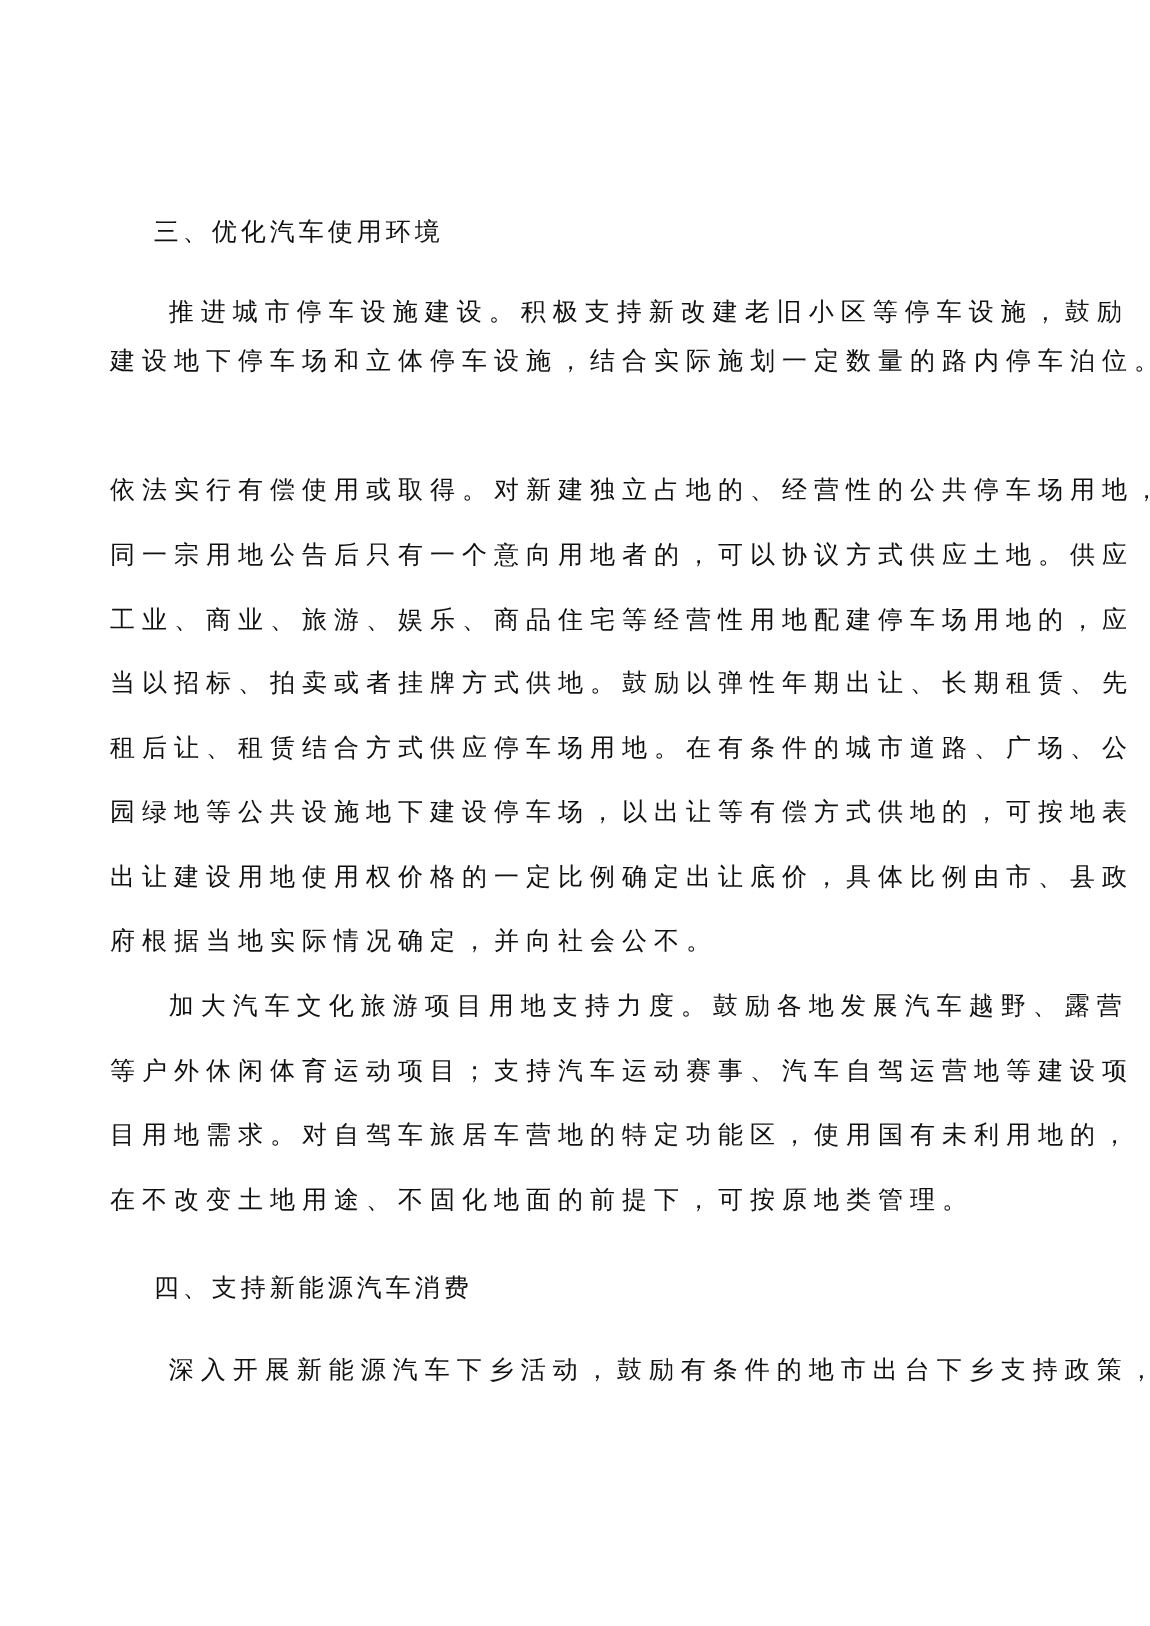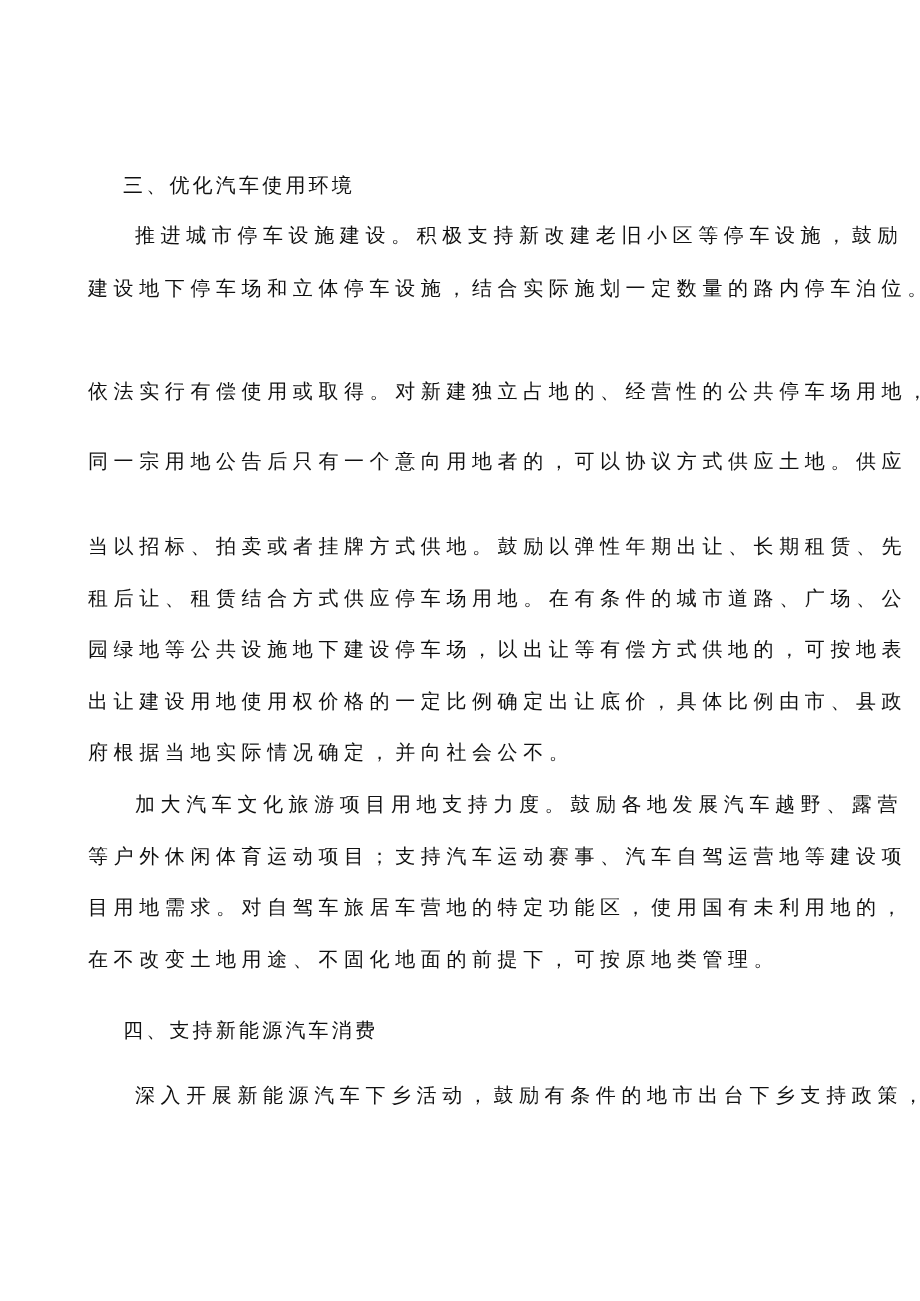--- a/index.html
+++ b/index.html
@@ -17,7 +17,7 @@
 
   <div class="line heading" style="left:123px; top:172px;">三、优化汽车使用环境</div>
 
-  <div class="line" style="left:135px; top:222px;text-align:center;">推进城市停车设施建设。积极支持新改建老旧小区等停车设施，鼓励</div>
+  <div class="line" style="left:135px; top:236px;text-align:center;">推进城市停车设施建设。积极支持新改建老旧小区等停车设施，鼓励</div>
   <div class="line" style="top:275px;">建设地下停车场和立体停车设施，结合实际施划一定数量的路内停车泊位。</div>
   <div class="line" style="top:378px;">依法实行有偿使用或取得。对新建独立占地的、经营性的公共停车场用地，</div>
   <div class="line" style="top:430px;margin-top:18px;">同一宗用地公告后只有一个意向用地者的，可以协议方式供应土地。供应</div>

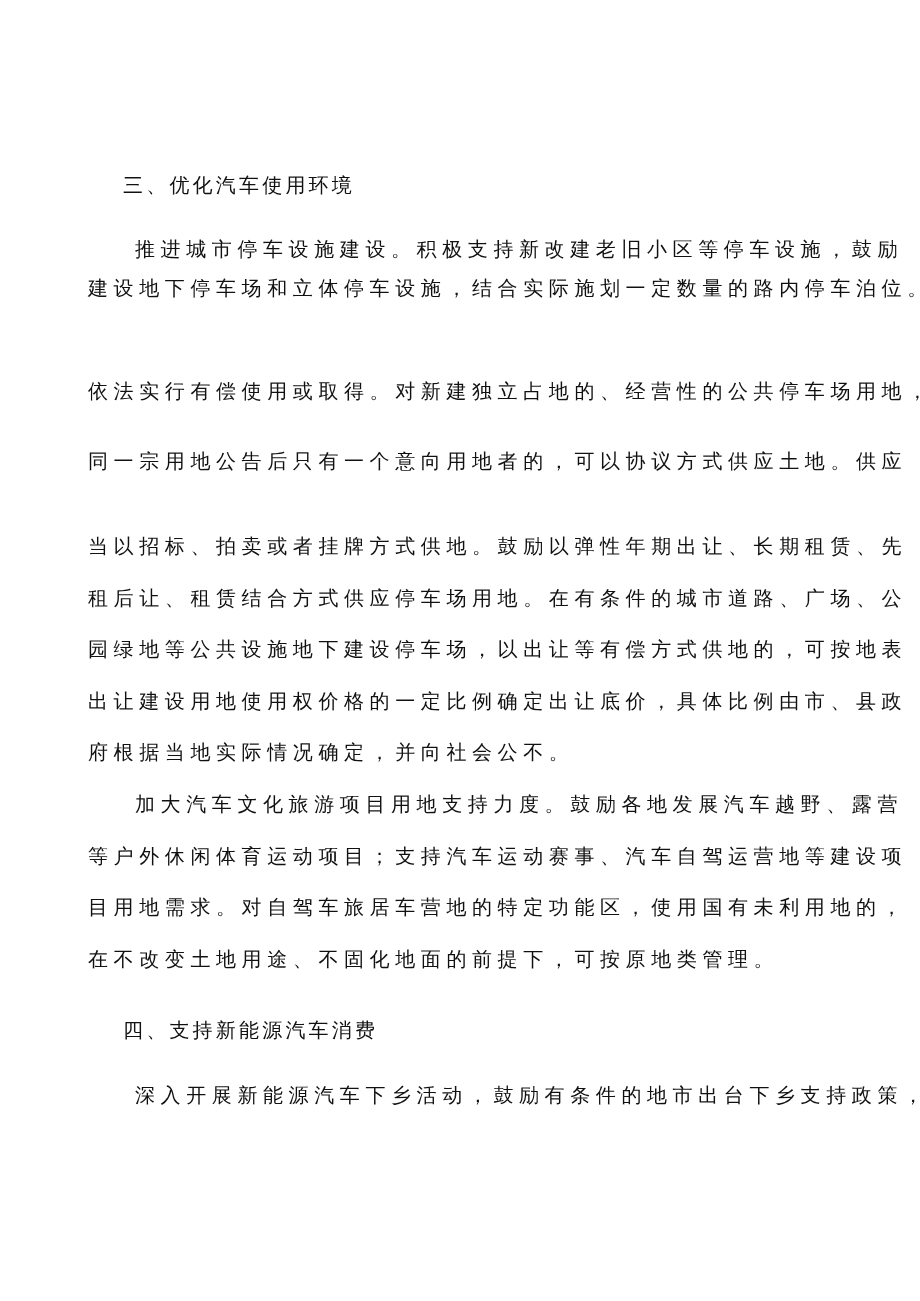--- a/index.html
+++ b/index.html
@@ -20,7 +20,7 @@
   <div class="line" style="left:135px; top:236px;text-align:center;">推进城市停车设施建设。积极支持新改建老旧小区等停车设施，鼓励</div>
   <div class="line" style="top:275px;">建设地下停车场和立体停车设施，结合实际施划一定数量的路内停车泊位。</div>
   <div class="line" style="top:378px;">依法实行有偿使用或取得。对新建独立占地的、经营性的公共停车场用地，</div>
-  <div class="line" style="top:430px;margin-top:18px;">同一宗用地公告后只有一个意向用地者的，可以协议方式供应土地。供应</div>
+  <div class="line" style="top:430px;">同一宗用地公告后只有一个意向用地者的，可以协议方式供应土地。供应</div>
   <div class="line" style="top:533px;">当以招标、拍卖或者挂牌方式供地。鼓励以弹性年期出让、长期租赁、先</div>
   <div class="line" style="top:585px;">租后让、租赁结合方式供应停车场用地。在有条件的城市道路、广场、公</div>
   <div class="line" style="top:636px;">园绿地等公共设施地下建设停车场，以出让等有偿方式供地的，可按地表</div>

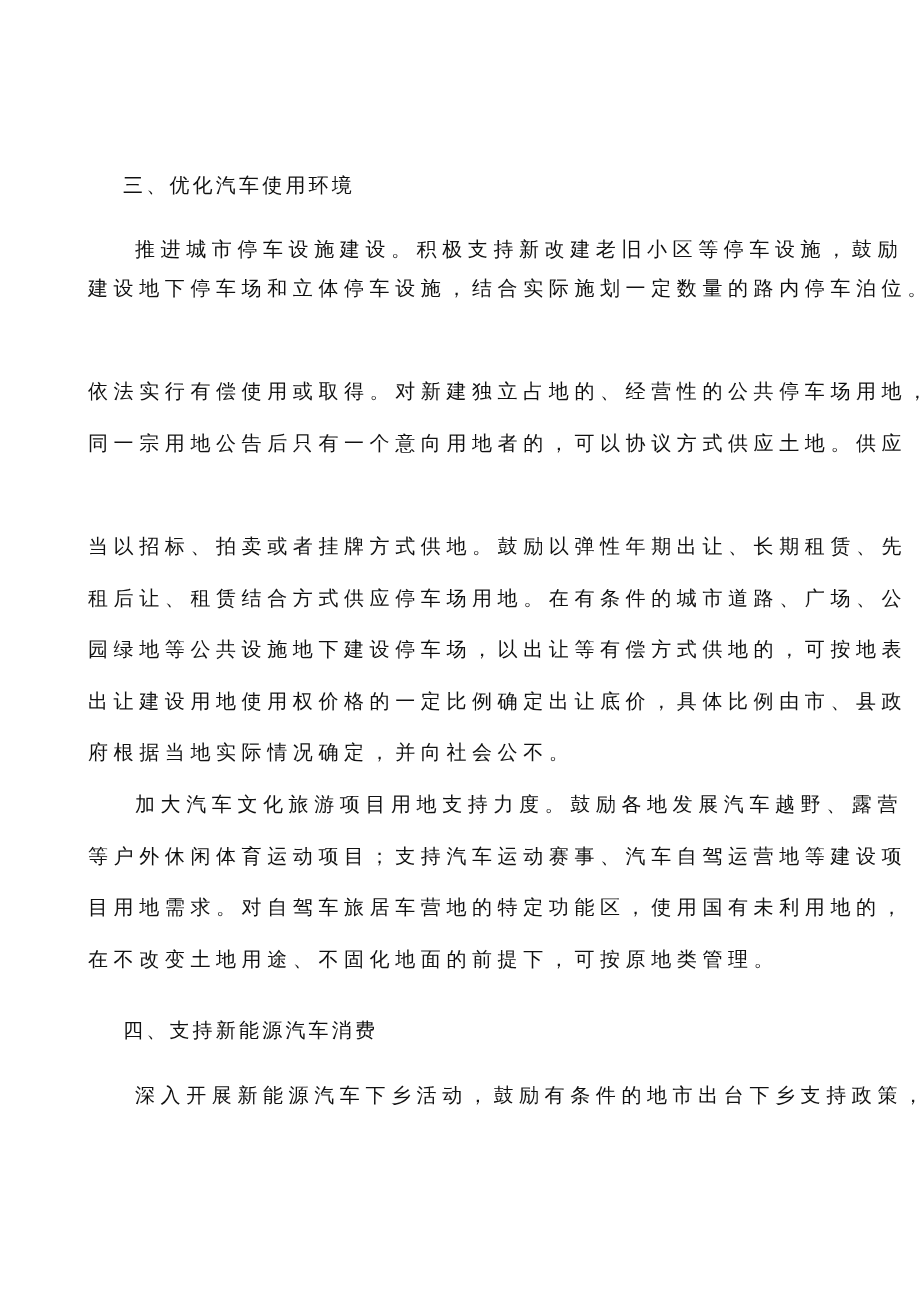--- a/index.html
+++ b/index.html
@@ -21,6 +21,7 @@
   <div class="line" style="top:275px;">建设地下停车场和立体停车设施，结合实际施划一定数量的路内停车泊位。</div>
   <div class="line" style="top:378px;">依法实行有偿使用或取得。对新建独立占地的、经营性的公共停车场用地，</div>
   <div class="line" style="top:430px;">同一宗用地公告后只有一个意向用地者的，可以协议方式供应土地。供应</div>
+  <div class="line" style="top:482px;">工业、商业、旅游、娱乐、商品住宅等经营性用地配建停车场用地的，应</div>
   <div class="line" style="top:533px;">当以招标、拍卖或者挂牌方式供地。鼓励以弹性年期出让、长期租赁、先</div>
   <div class="line" style="top:585px;">租后让、租赁结合方式供应停车场用地。在有条件的城市道路、广场、公</div>
   <div class="line" style="top:636px;">园绿地等公共设施地下建设停车场，以出让等有偿方式供地的，可按地表</div>

